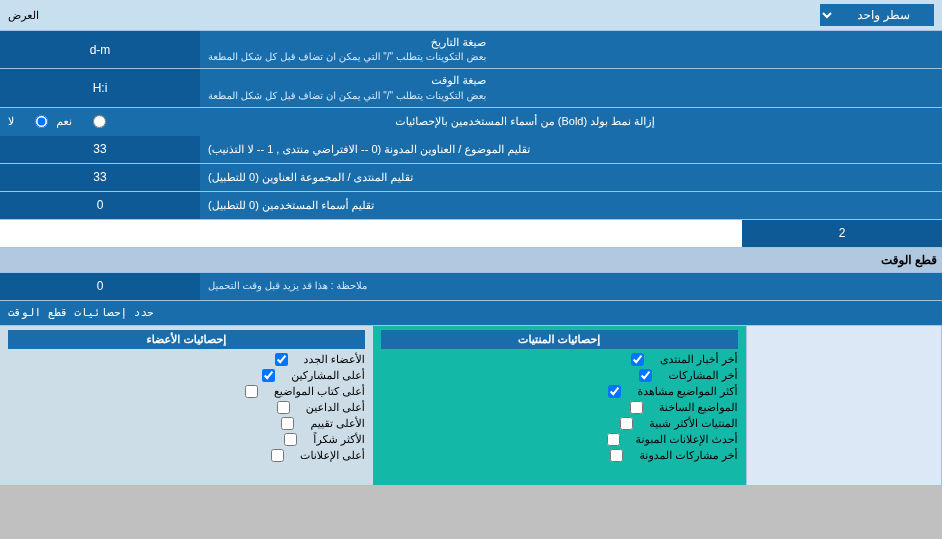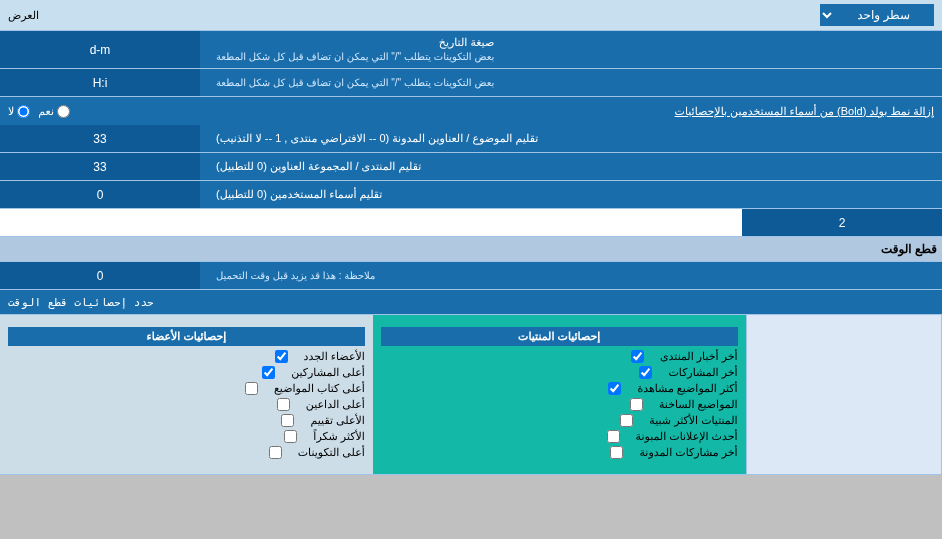--- a/index.html
+++ b/index.html
@@ -23,7 +23,7 @@
       background: #1a6dab;
       color: #fff;
       flex: 1;
-      padding: 4px 16px;
+      padding: 4px 8px;
       display: flex;
       align-items: center;
       justify-content: flex-end;

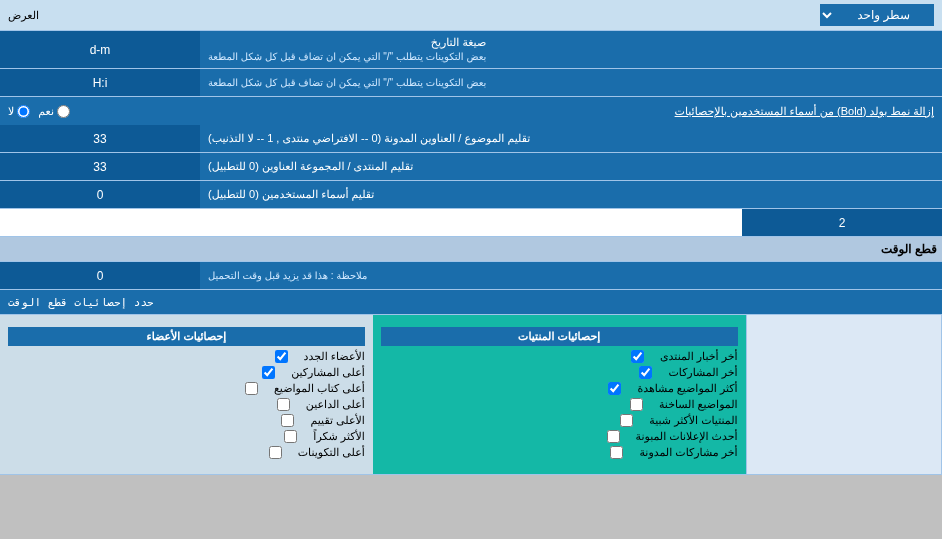--- a/index.html
+++ b/index.html
@@ -190,6 +190,7 @@
   <div class="row">
     <div class="row-label">
       <div>
+        <div>صيغة الوقت</div>
         <small>بعض التكوينات يتطلب "/" التي يمكن ان تضاف قبل كل شكل المطعة</small>
       </div>
     </div>

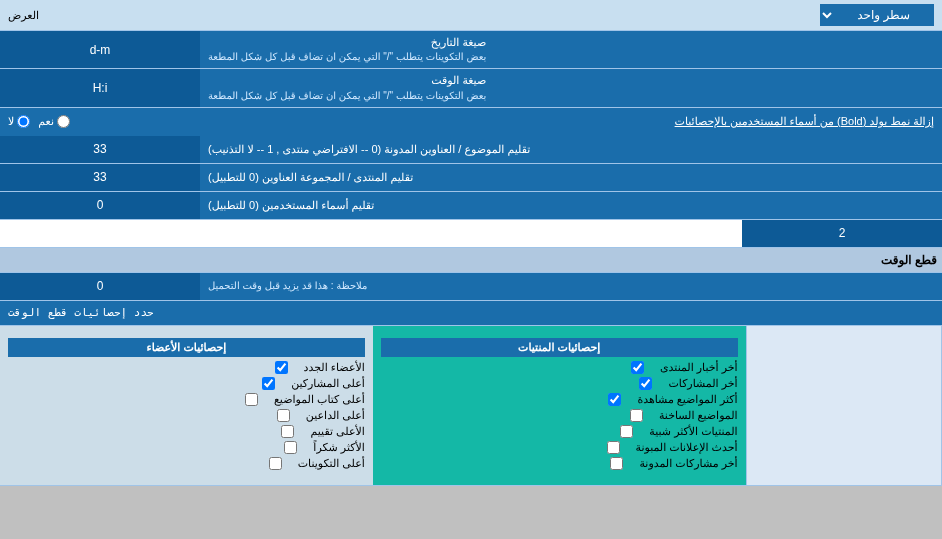--- a/index.html
+++ b/index.html
@@ -90,7 +90,7 @@
       font-size: 11px;
       display: flex;
       align-items: center;
-      gap: 3px;
+      gap: 21px;
     }
     .top-row {
       display: flex;

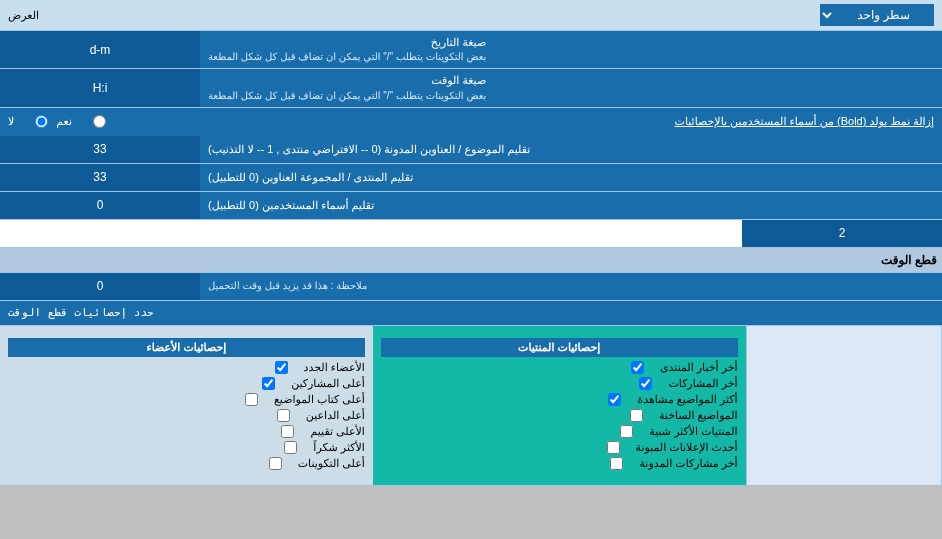--- a/index.html
+++ b/index.html
@@ -75,9 +75,8 @@
     }
     .radio-row .label-right {
       flex: 1;
-      text-align: right;
-      font-size: 11px;
-      text-decoration: underline;
+      text-align: center;
+      font-size: 11px;
     }
     .radio-group {
       display: flex;

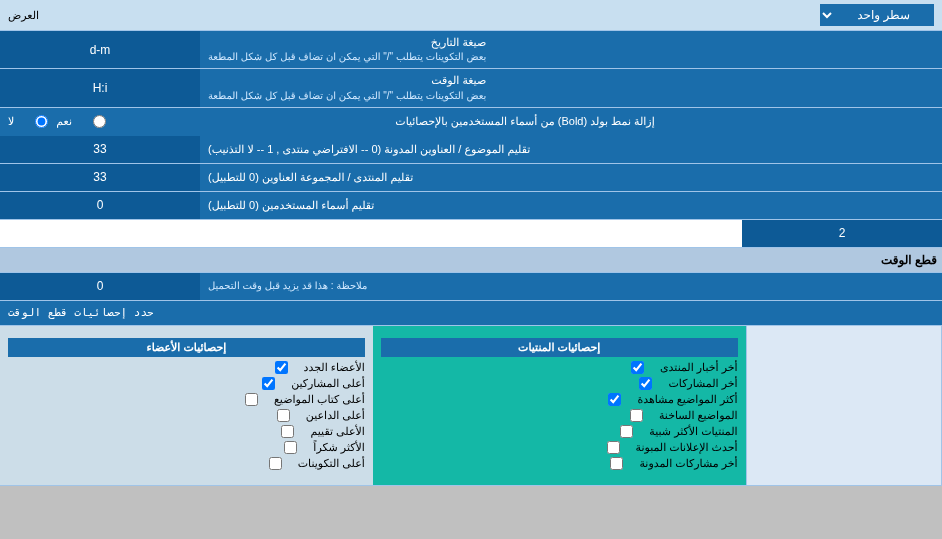--- a/index.html
+++ b/index.html
@@ -121,7 +121,7 @@
     .checkbox-col {
       flex: 1;
       border-right: 1px solid #a0c4e8;
-      padding: 12px 8px;
+      padding: 4px 8px;
     }
     .checkbox-col:last-child {
       border-right: none;

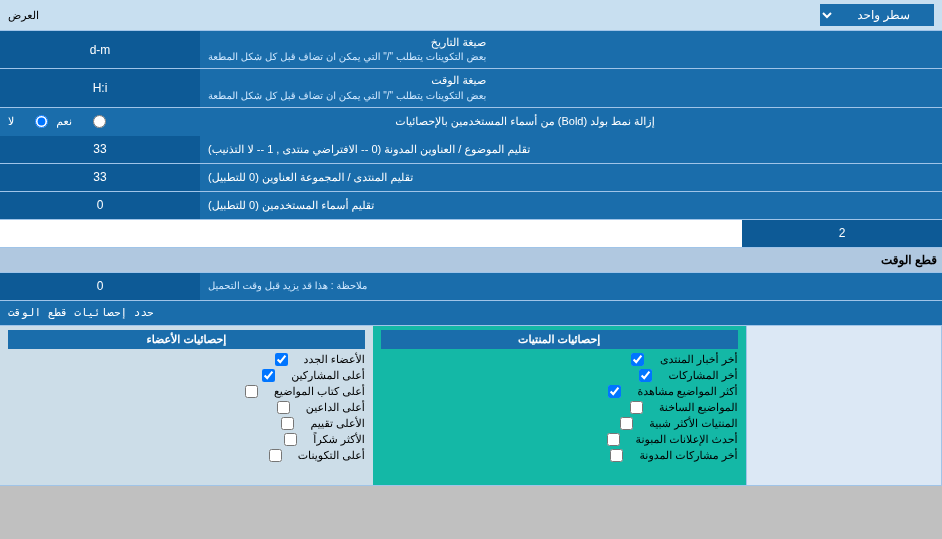--- a/index.html
+++ b/index.html
@@ -326,7 +326,7 @@
         <input type="checkbox" style="">
       </div>
       <div class="checkbox-item">
-        <span>أعلى التكوينات</span>
+        <span>أعلى الإعلانات</span>
         <input type="checkbox" style="">
       </div>
     </div>

